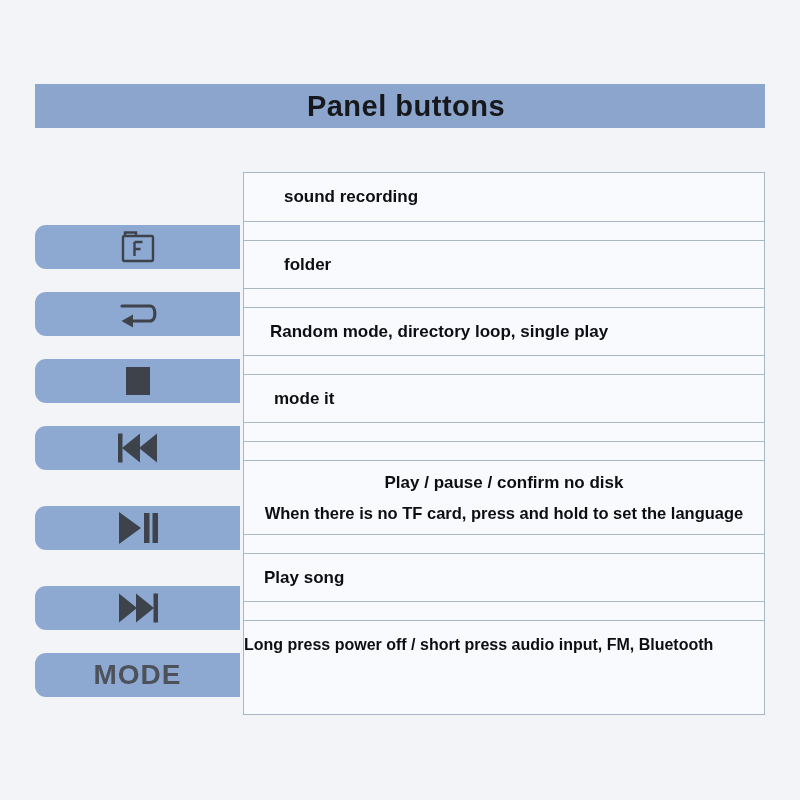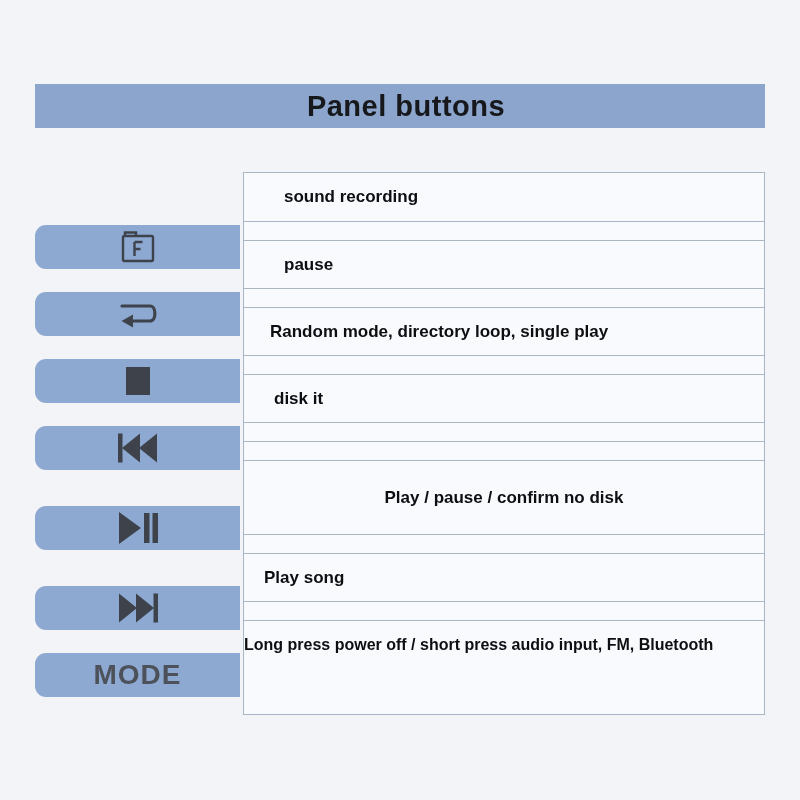--- a/index.html
+++ b/index.html
@@ -153,7 +153,7 @@
       </div>
       <div class="cell spacer"></div>
       <div class="cell tall c2">
-        <span class="desc">pause</span>
+        <span class="desc">folder</span>
       </div>
       <div class="cell spacer"></div>
       <div class="cell tall c3">

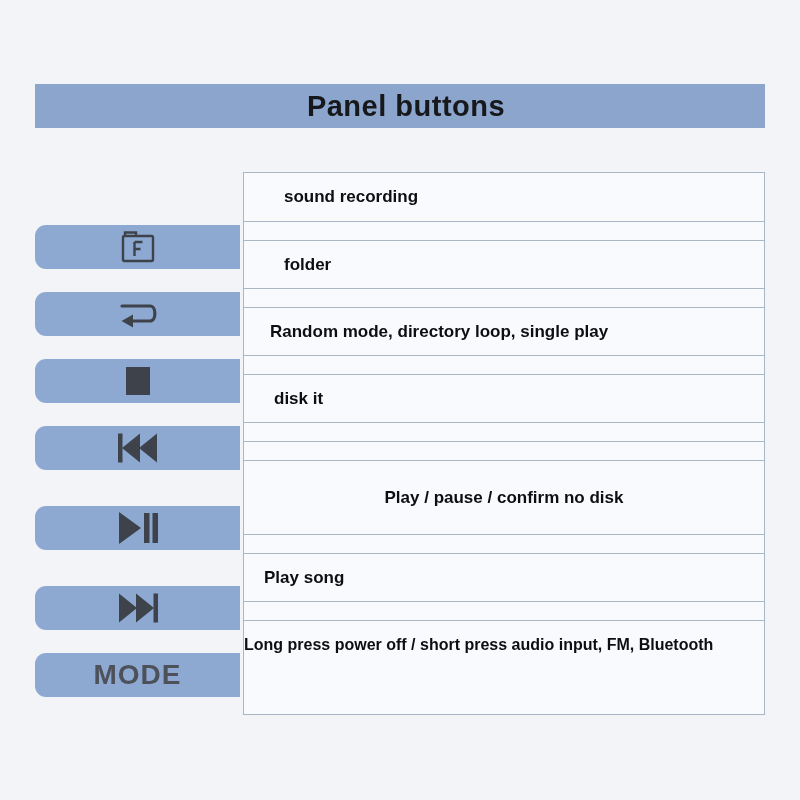--- a/index.html
+++ b/index.html
@@ -161,7 +161,7 @@
       </div>
       <div class="cell spacer"></div>
       <div class="cell tall c4">
-        <span class="desc">disk it</span>
+        <span class="desc">mode it</span>
       </div>
       <div class="cell spacer"></div>
       <div class="cell spacer"></div>

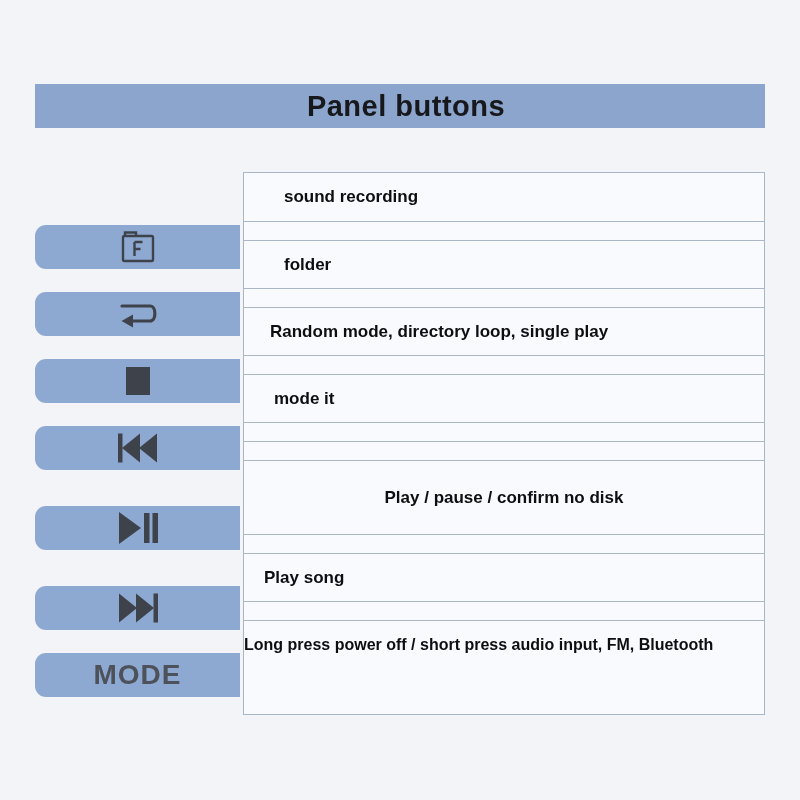--- a/index.html
+++ b/index.html
@@ -167,6 +167,7 @@
       <div class="cell spacer"></div>
       <div class="cell big c6">
         <span class="desc line1">Play / pause / confirm no disk</span>
+        <span class="desc line2">When there is no TF card, press and hold to set the language</span>
       </div>
       <div class="cell spacer"></div>
       <div class="cell tall c7">

